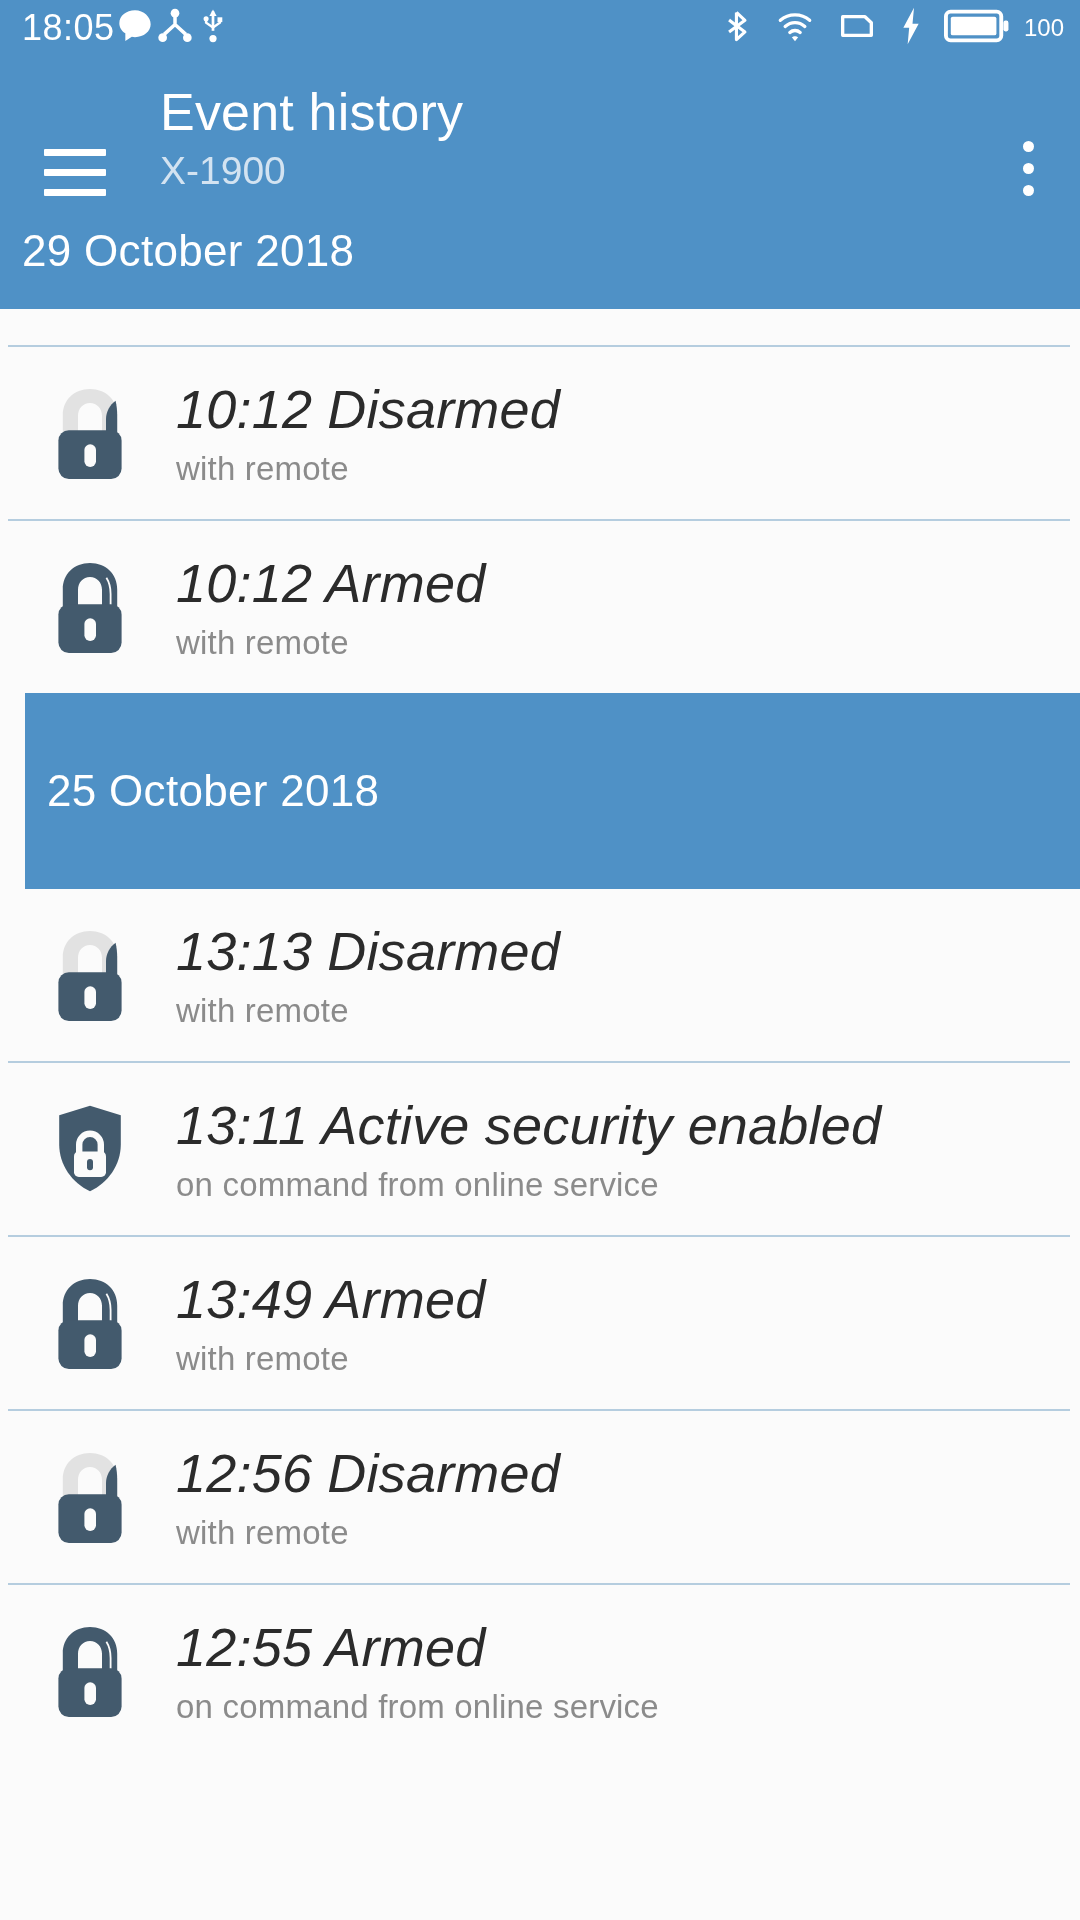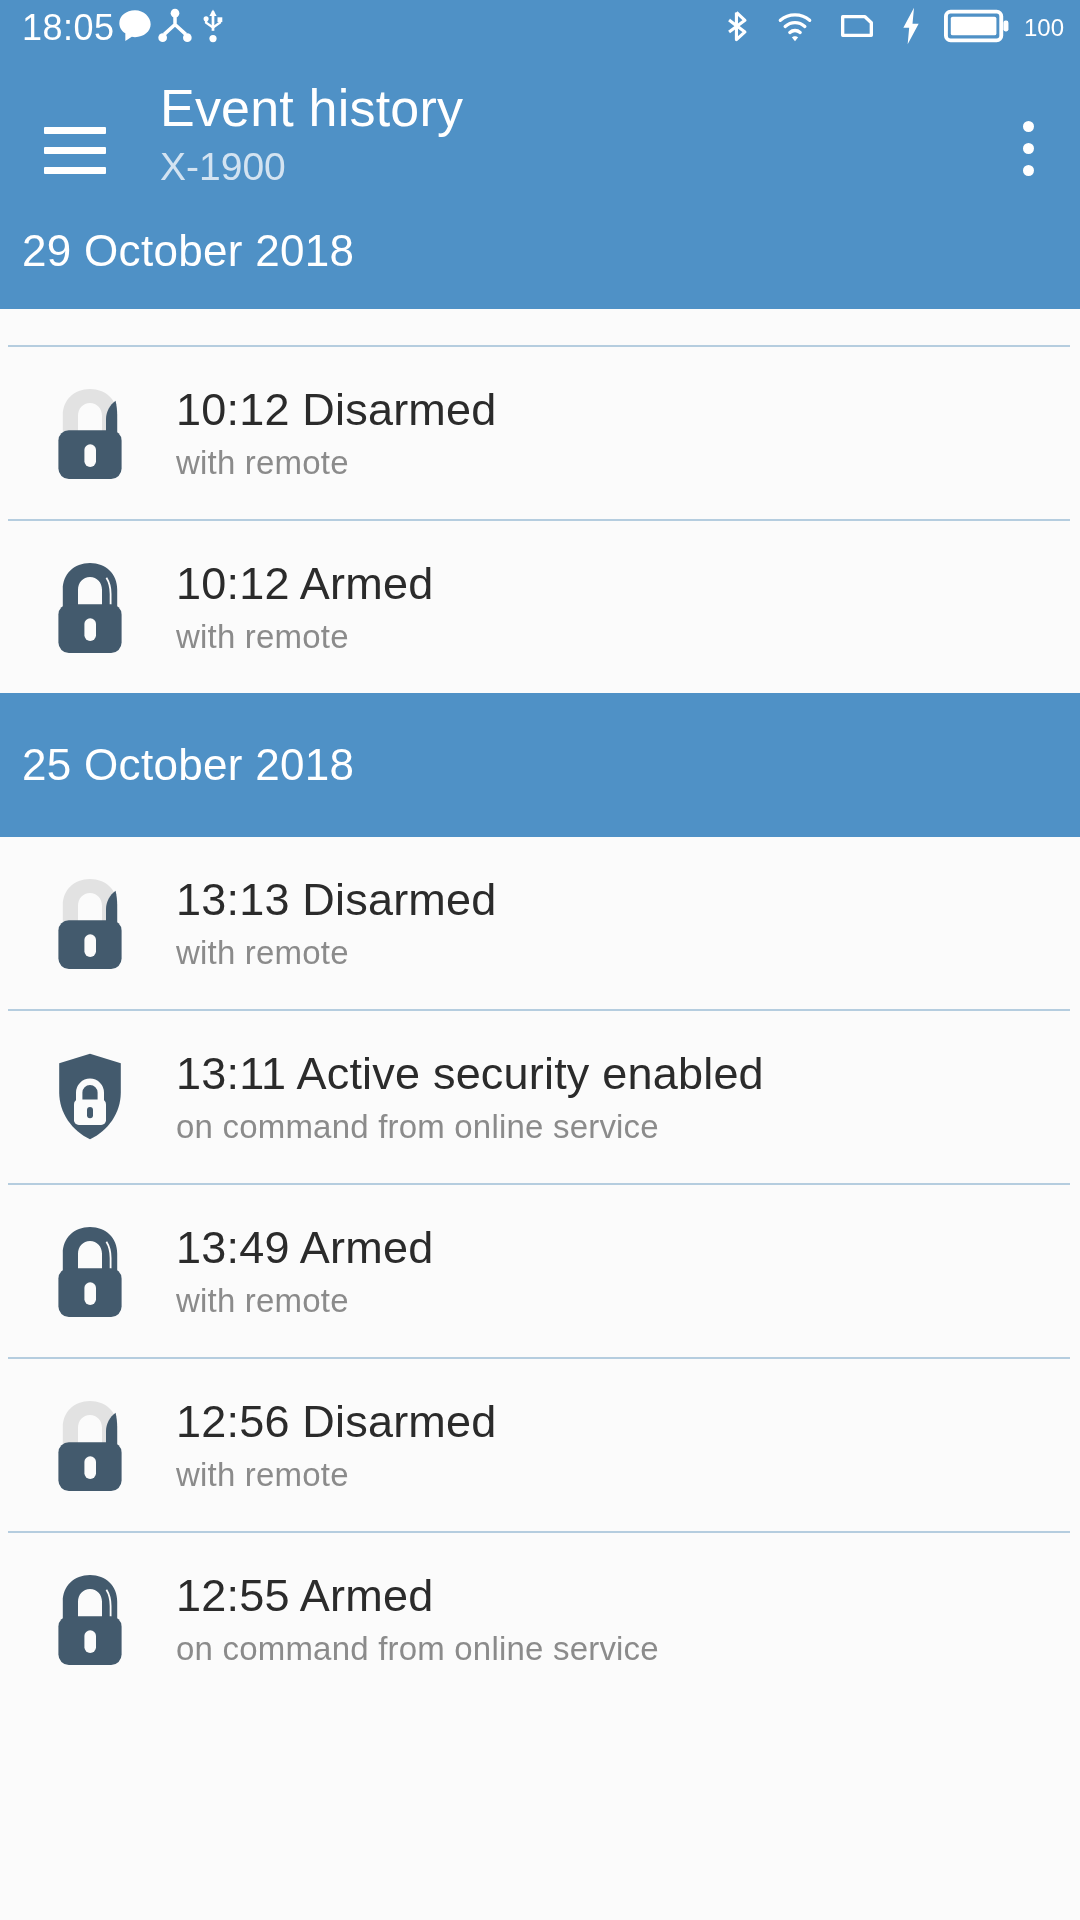--- a/index.html
+++ b/index.html
@@ -27,7 +27,7 @@
   .appbar{
     background:#4f91c6; color:#ffffff;
     padding:18px 30px 0 30px;
-    display:flex; align-items:center;
+    display:flex; align-items:flex-end;
     height:140px;
   }
   .hamburger{ width:62px; margin-top:30px; margin-left:14px; flex:0 0 auto; cursor:pointer;}

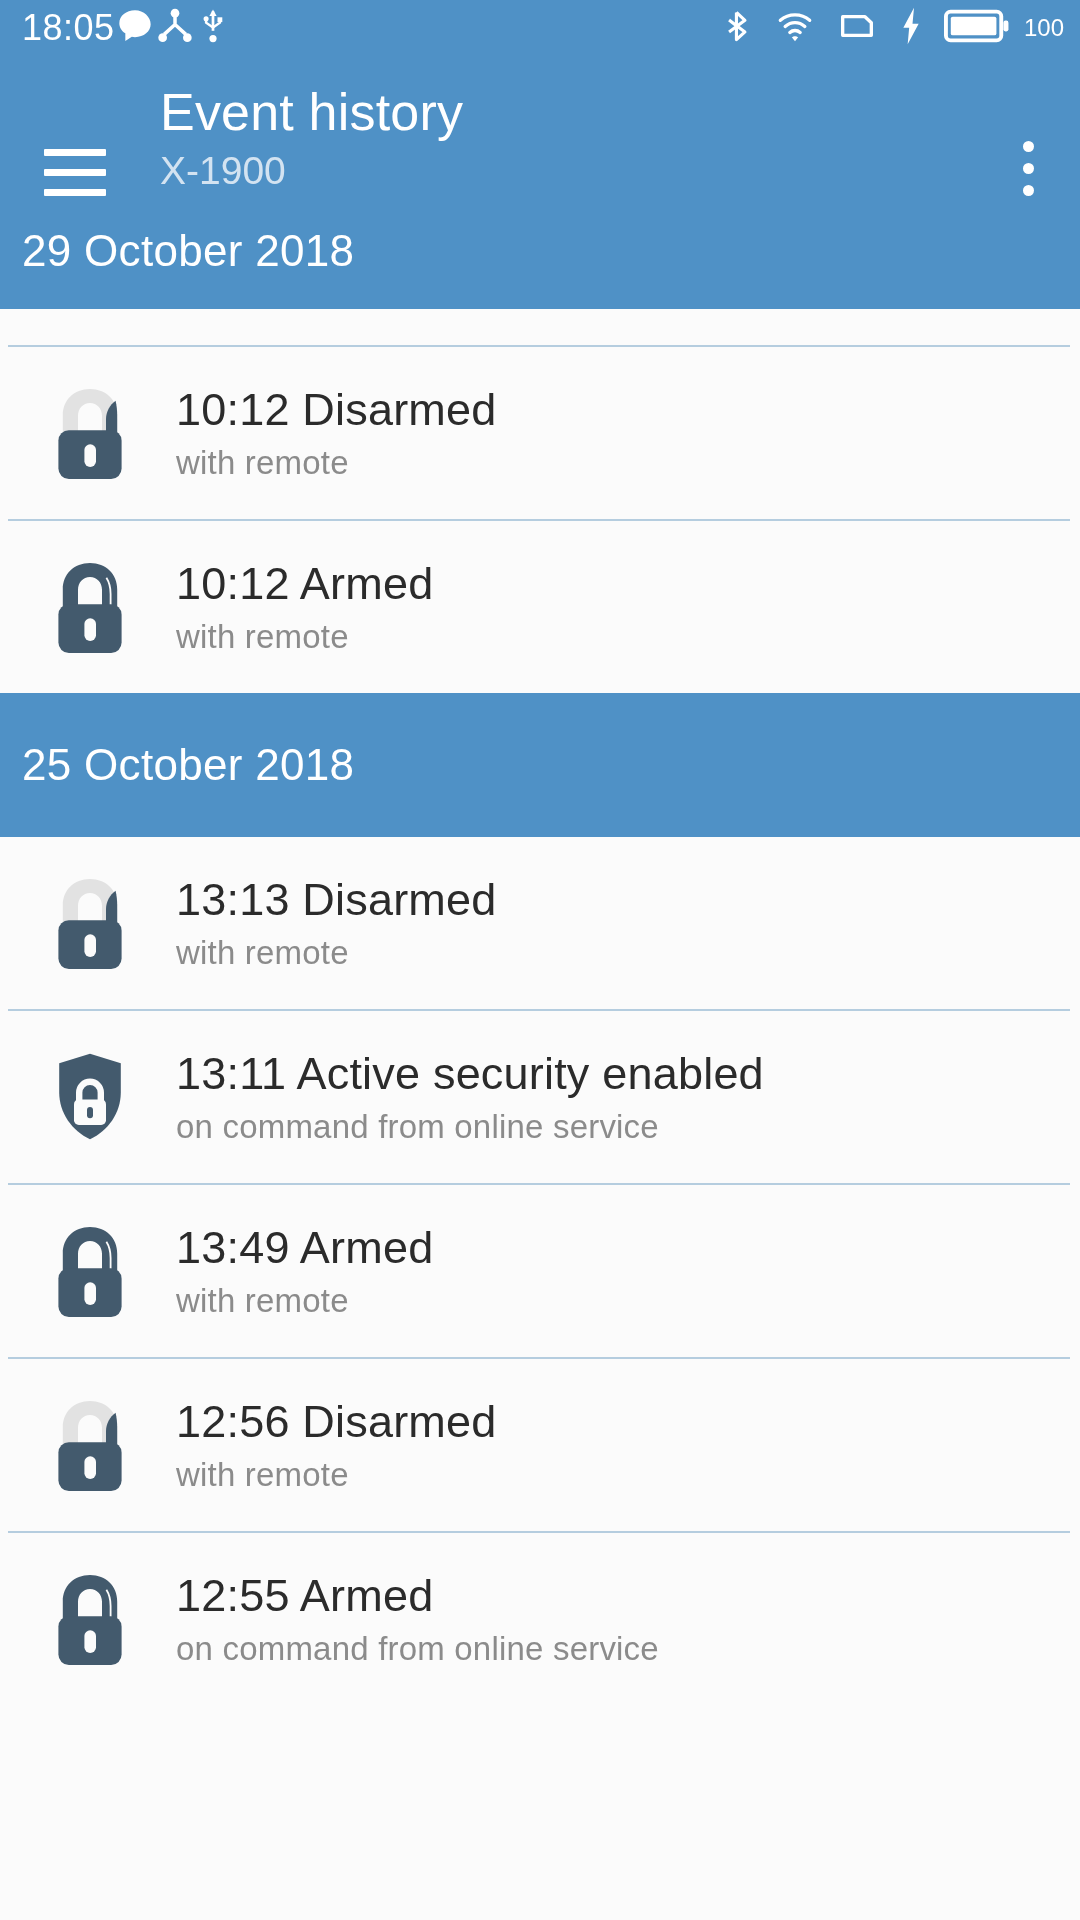--- a/index.html
+++ b/index.html
@@ -61,7 +61,7 @@
   .divider{ height:2px; background:#9dbdd6; opacity:.75; margin:0 10px 0 8px; }
   .evt-icon{ width:92px; flex:0 0 92px; display:flex; align-items:center; justify-content:flex-start;}
   .evt-text{ margin-left:40px; }
-  .evt-title{ font-size:45px; color:#2b2b2b; line-height:1.18; letter-spacing:0.2px;}
+  .evt-title{ font-size:54px; color:#2b2b2b; line-height:1.18; letter-spacing:0.2px;font-style:italic;}
   .evt-sub{ font-size:33px; color:#8b8b8b; line-height:1.2; margin-top:7px; letter-spacing:0.2px;}
   .gap{ height:36px; background:#fbfbfb; }
 </style>

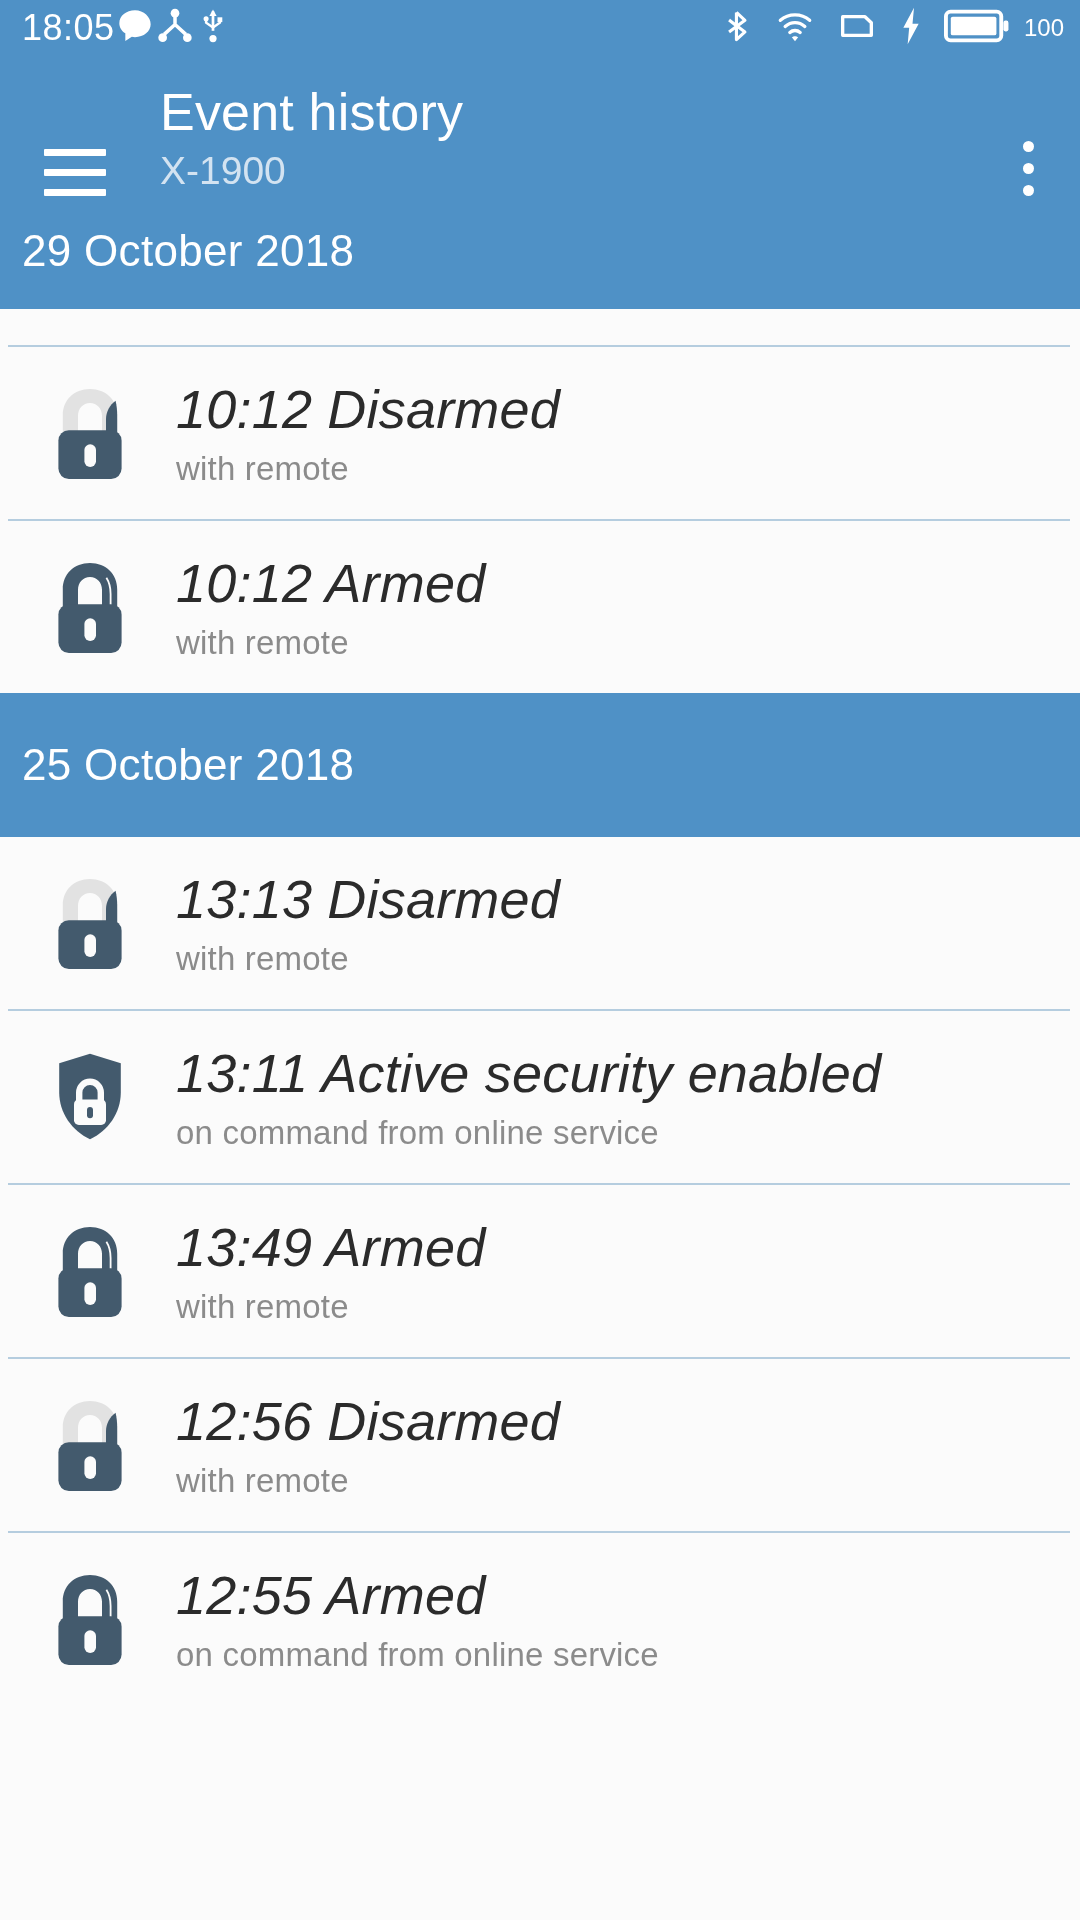--- a/index.html
+++ b/index.html
@@ -47,7 +47,7 @@
     padding-left:22px;
   }
   .dateband.first{ height:113px; padding-bottom:4px; }
-  .dateband.mid{ height:144px; }
+  .dateband.mid{ height:196px;margin-left:25px; }
 
   
   .list{ background:#fbfbfb; }

